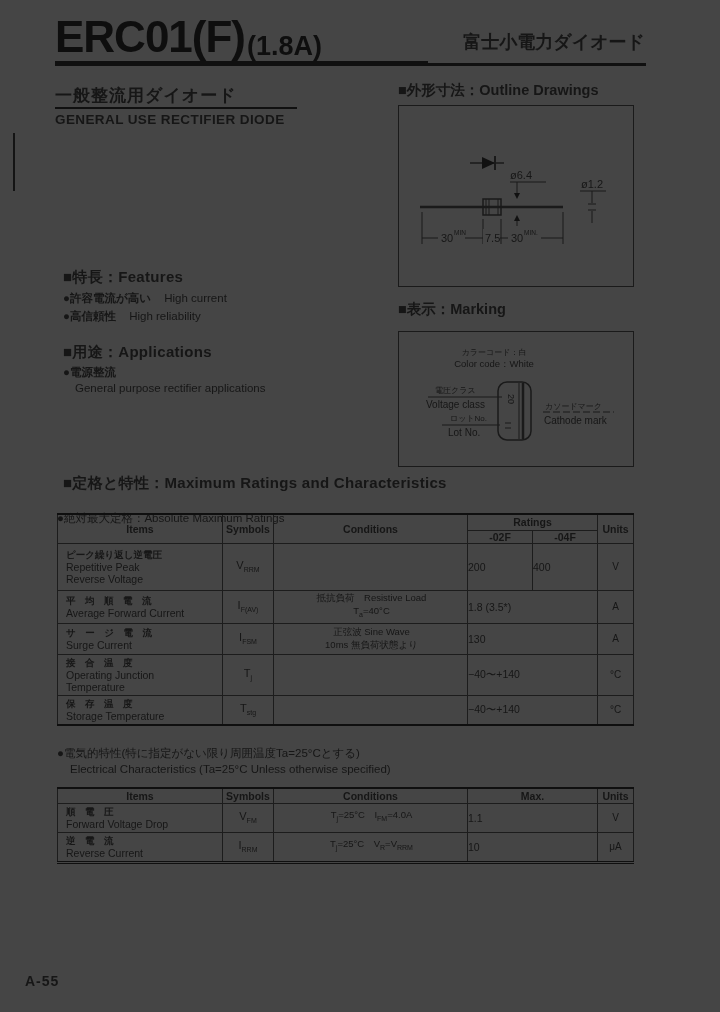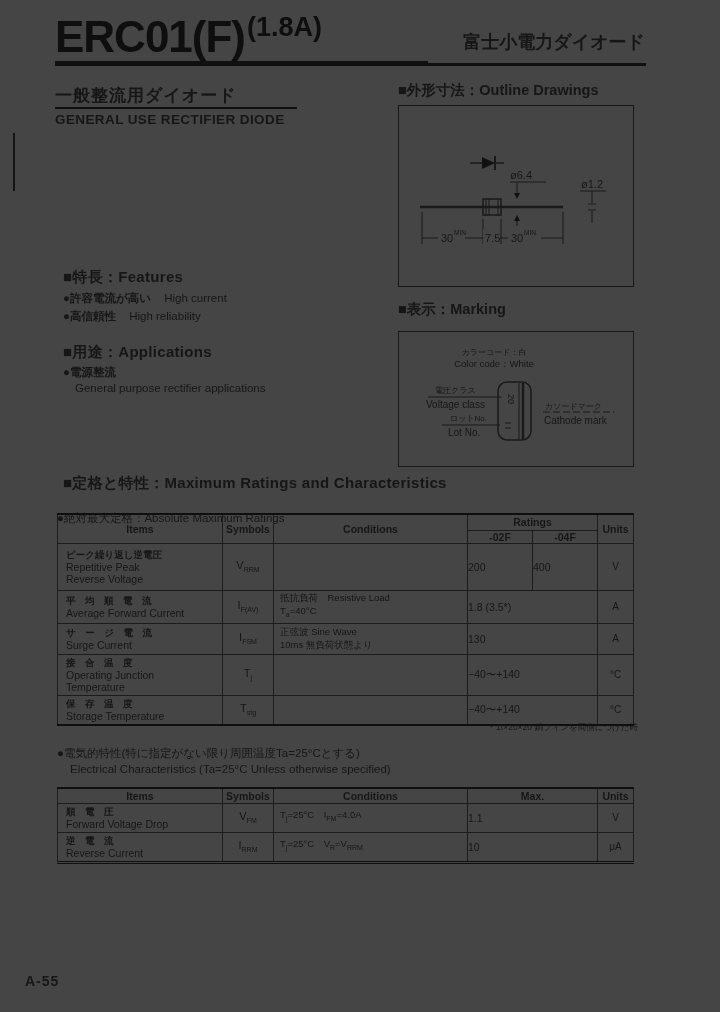--- a/index.html
+++ b/index.html
@@ -11,7 +11,7 @@
   .abs{position:absolute;}
   .bold{font-weight:bold;}
   
-  .title-row{left:55px;top:12px;display:flex;align-items:flex-start;color:#0e0e0e;}
+  .title-row{left:55px;top:12px;display:flex;align-items:flex-end;color:#0e0e0e;}
   .part-no{font-size:44px;font-weight:bold;letter-spacing:-1px;}
   .amp{font-size:27px;font-weight:bold;margin-left:2px;}
   .brand{left:398px;top:30px;width:247px;text-align:right;font-size:18px;font-weight:bold;}

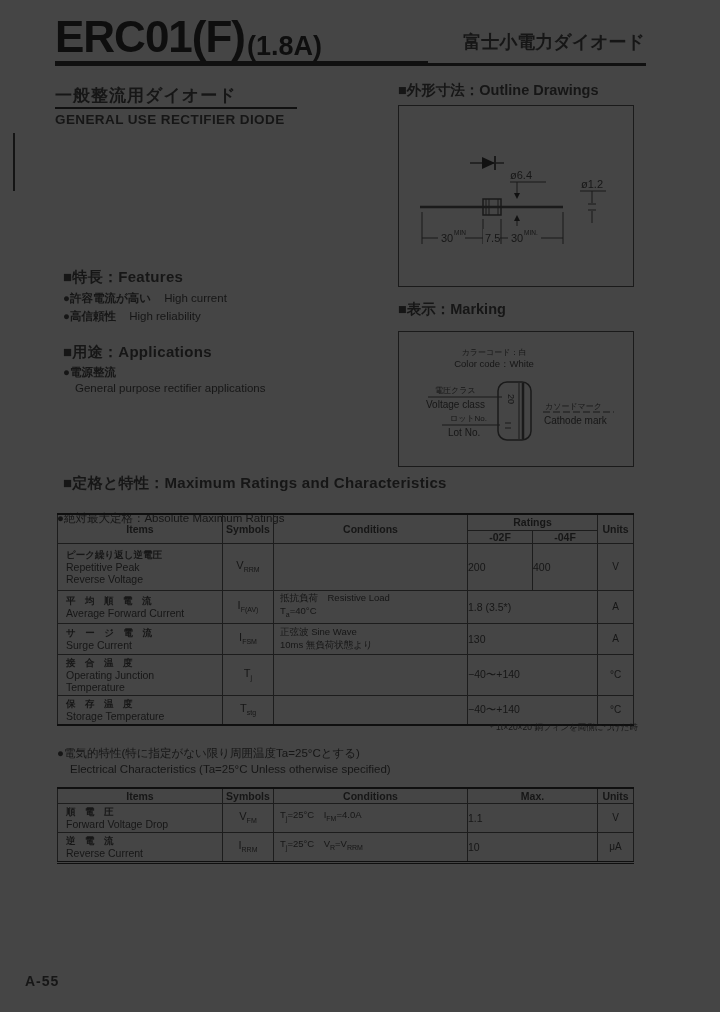--- a/index.html
+++ b/index.html
@@ -36,7 +36,7 @@
   .c-sym{text-align:center;font-size:11px;vertical-align:middle;}
   sub.sb{font-size:7px;}
   .c-cond{text-align:left;padding:1px 4px 1px 6px;vertical-align:middle;}
-  .cond-line{font-size:9.5px;line-height:12.5px;}
+  .cond-line{font-size:9.5px;line-height:12.5px;text-align:center;}
   .c-val{text-align:left;font-size:10.5px;vertical-align:middle;}
   .c-unit{text-align:center;font-size:10px;vertical-align:middle;}
   .footnote{left:295px;top:721px;width:343px;text-align:right;font-size:8.5px;line-height:12px;}

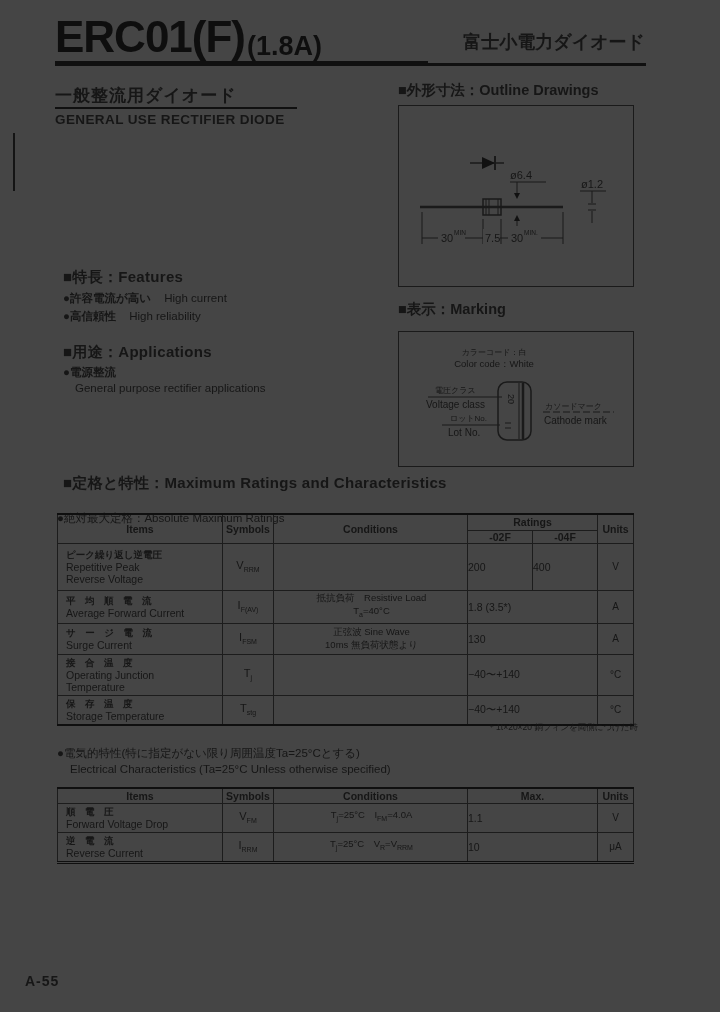--- a/index.html
+++ b/index.html
@@ -241,7 +241,6 @@
     </tbody>
 </table>
 <div class="abs footnote">
-  <div>＊1t×20×20 銅フィンを両側につけた時</div>
 </div>
 
 <div class="abs note-sub" style="left:57px;top:746px;">●電気的特性(特に指定がない限り周囲温度Ta=25°Cとする)</div>

